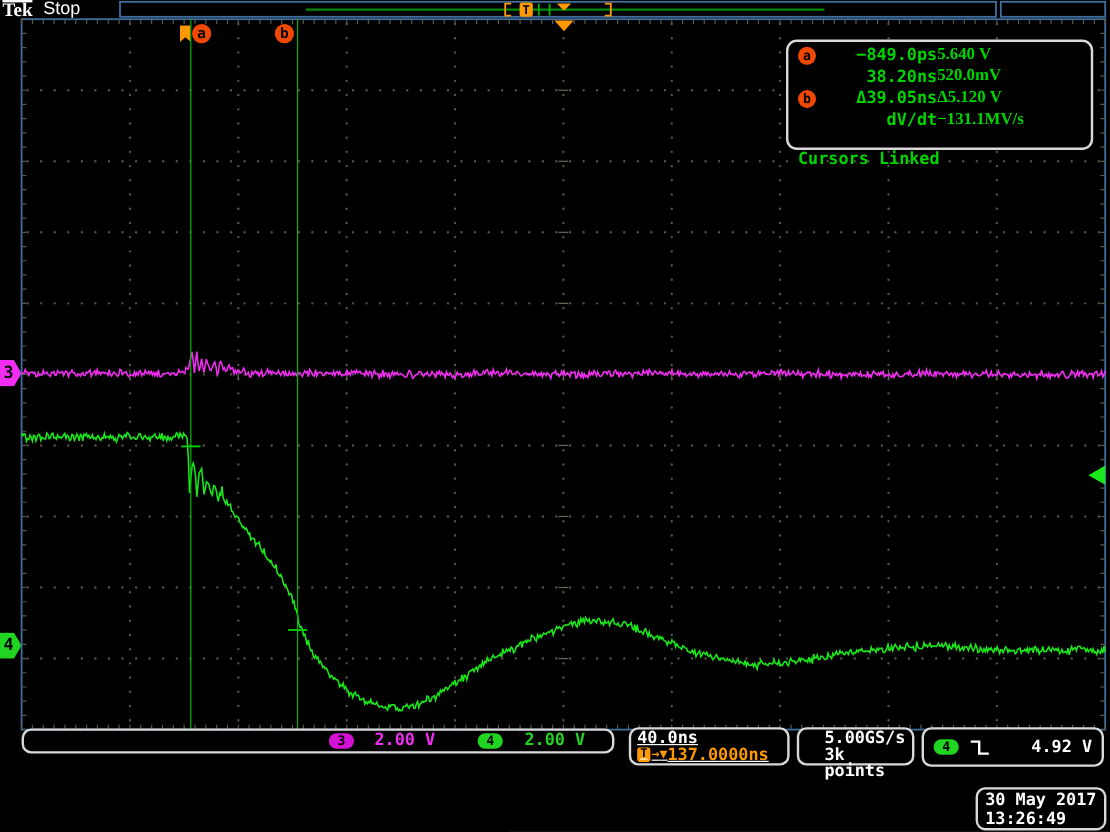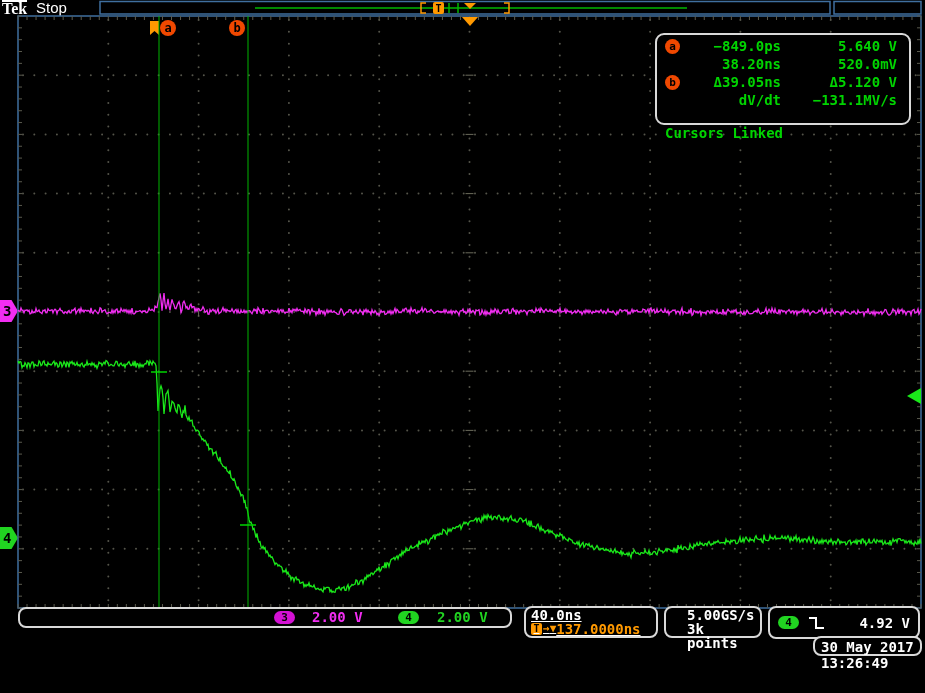--- a/index.html
+++ b/index.html
@@ -23,7 +23,7 @@
   .ro-badge-slot{width:20px;flex:0 0 20px;display:flex;justify-content:flex-start;}
   .ro-badge-slot .cursor-badge{width:15px;height:15px;font-size:11px;}
   .ro-left{width:96px;text-align:right;}
-  .ro-right{flex:1;text-align:right;padding-right:4px;}
+  .ro-right{flex:1;padding-right:4px;font-family:Liberation Serif, serif;}
   .ro-footer{height:18px;line-height:16px;margin-top:16px;}
   
   .ch-marker{left:0;width:18px;height:22px;color:#000;font:bold 14px "DejaVu Sans Mono",monospace;

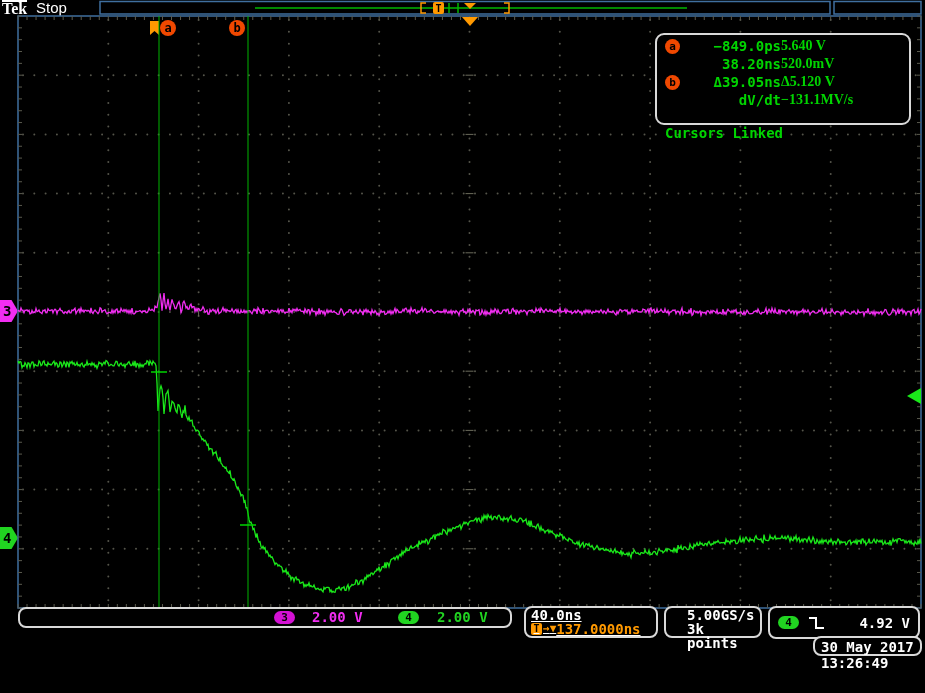--- a/index.html
+++ b/index.html
@@ -49,7 +49,7 @@
      display:flex;align-items:center;padding:0 8px;}
   #trig-box .pill{position:static;flex:0 0 21px;}
   #trig-level{flex:1;text-align:right;}
-  #date-box{left:813px;top:636px;width:109px;height:20px;color:#fff;font:bold 14px "DejaVu Sans Mono",monospace;padding:1px 6px;}
+  #date-box{left:813px;top:656px;width:109px;height:36px;color:#fff;font:bold 14px "DejaVu Sans Mono",monospace;padding:1px 6px;}
   #date-box span{display:block;line-height:16px;}
   svg{position:absolute;left:0;top:0;z-index:1;}
 </style>

